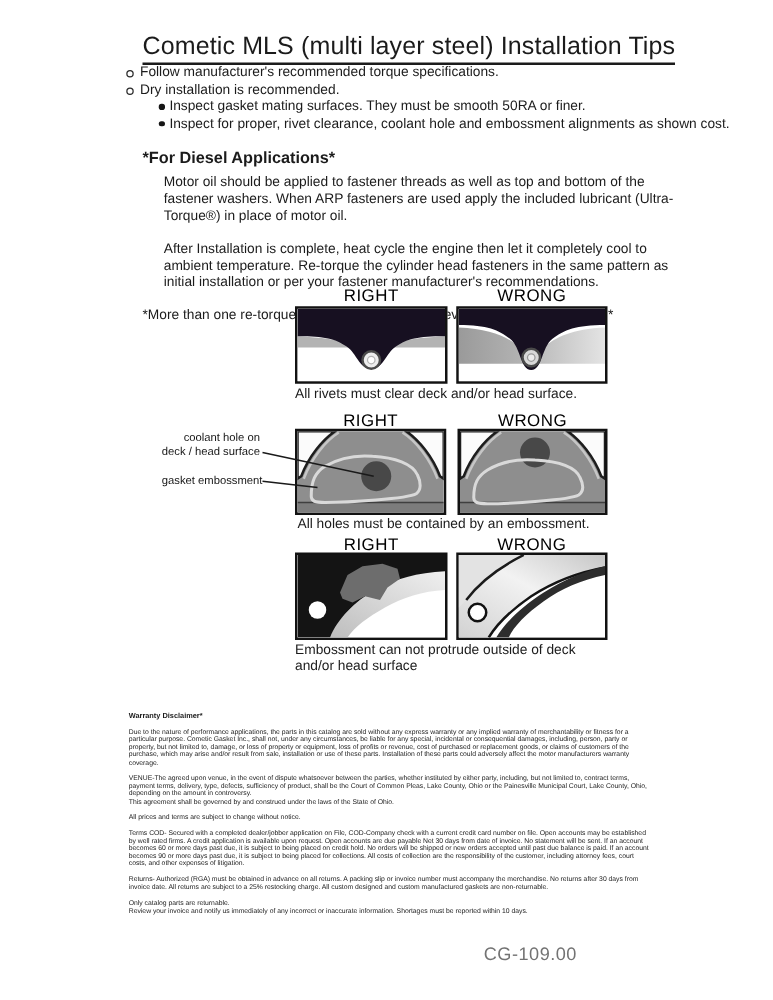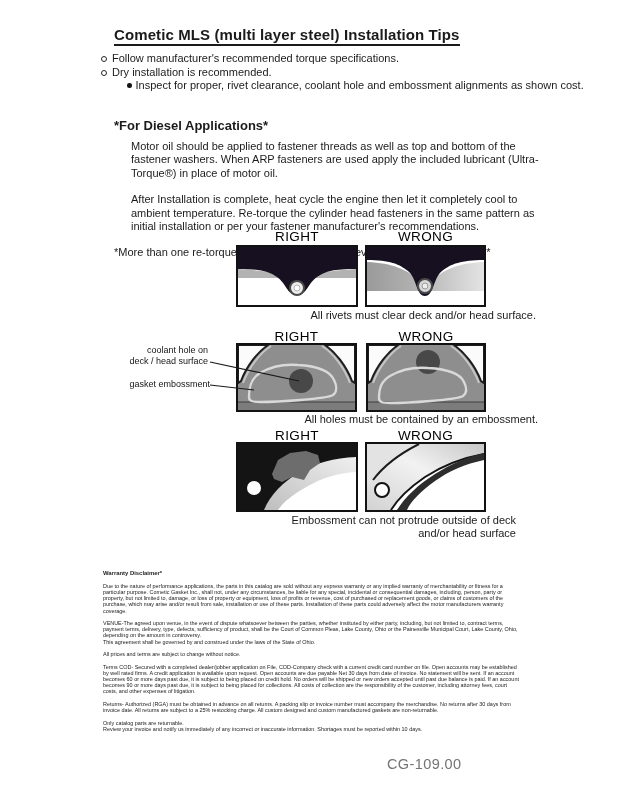--- a/index.html
+++ b/index.html
@@ -12,7 +12,7 @@
 
   
   .page-title{
-    left:114px;top:26px;font-size:15px;font-weight:bold;
+    left:114px;top:26px;font-size:20px;font-weight:normal;
     border-bottom:2px solid #1b1b1b;padding-bottom:1px;letter-spacing:0.1px;
     white-space:nowrap;
   }

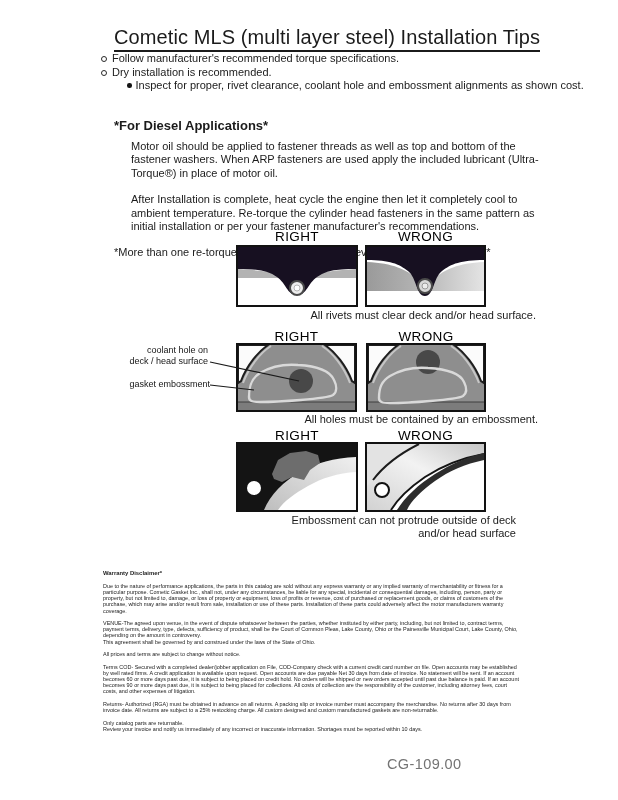--- a/index.html
+++ b/index.html
@@ -67,6 +67,10 @@
   <div class="b-row">
     <span class="marker-o"></span>
     <span>Dry installation is recommended.</span>
+  </div>
+  <div class="b-row b-sub">
+    <span class="marker-f"></span>
+    <span>Inspect gasket mating surfaces.  They must be smooth 50RA or finer.</span>
   </div>
   <div class="b-row b-sub">
     <span class="marker-f"></span>

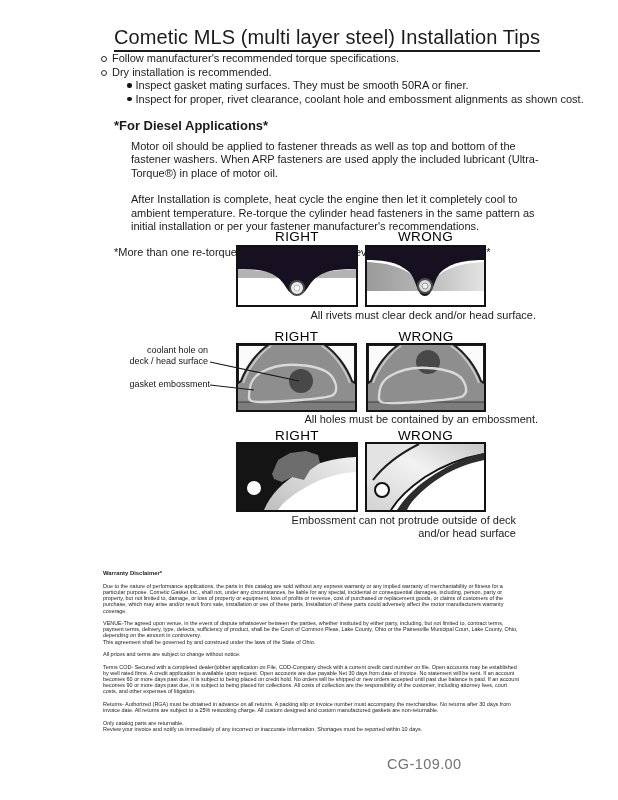--- a/index.html
+++ b/index.html
@@ -40,7 +40,7 @@
   .fig-label{font-size:13.5px;letter-spacing:0.4px;text-align:center;color:#000000;}
   .fig-box{border:2px solid #121212;box-sizing:border-box;background:#fff;}
   .fig-box svg{display:block;width:100%;height:100%;}
-  .fig-caption{font-size:11px;line-height:12.8px;white-space:pre-line;text-align:right;}
+  .fig-caption{font-size:11px;line-height:12.8px;white-space:pre-line;}
 
   .ann-label{font-size:9px;line-height:10.6px;text-align:right;white-space:pre-line;color:#161616;}
 

